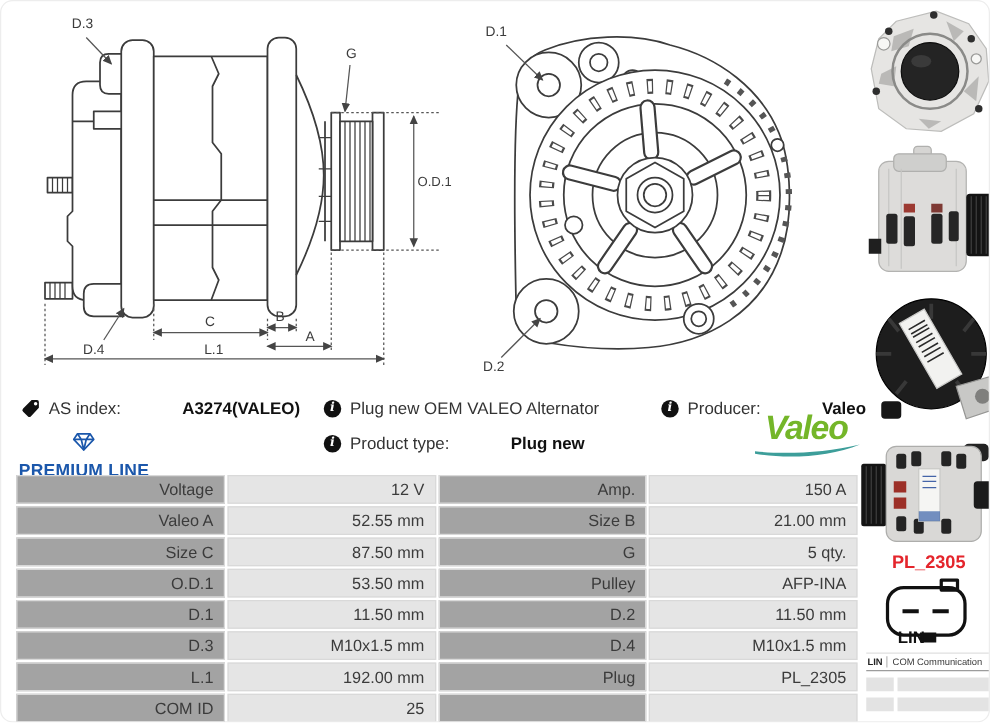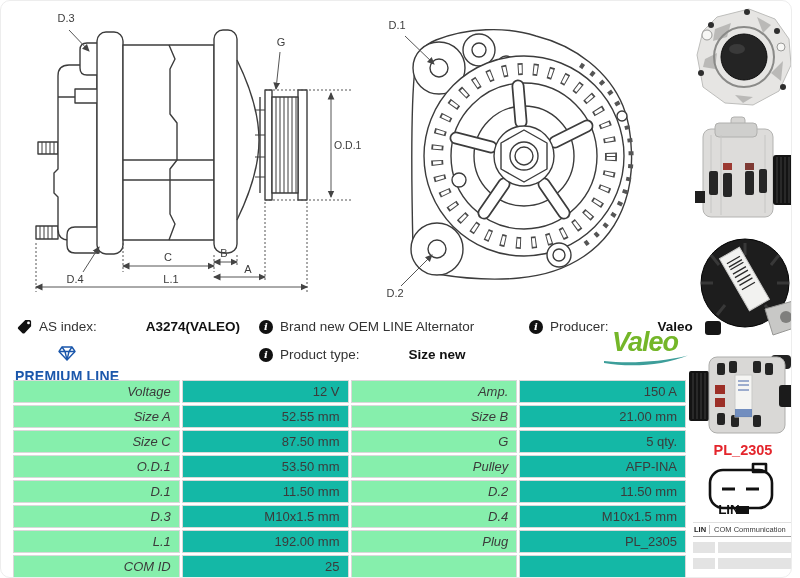--- a/index.html
+++ b/index.html
@@ -179,7 +179,7 @@
     </div>
     <div class="info-item" style="left:258px;top:6px;">
       <span class="info-dot">i</span>
-      <span>Brand new OEM LINE Alternator</span>
+      <span>Plug new OEM VALEO Alternator</span>
     </div>
     <div class="info-item" style="left:528px;top:6px;">
       <span class="info-dot">i</span>

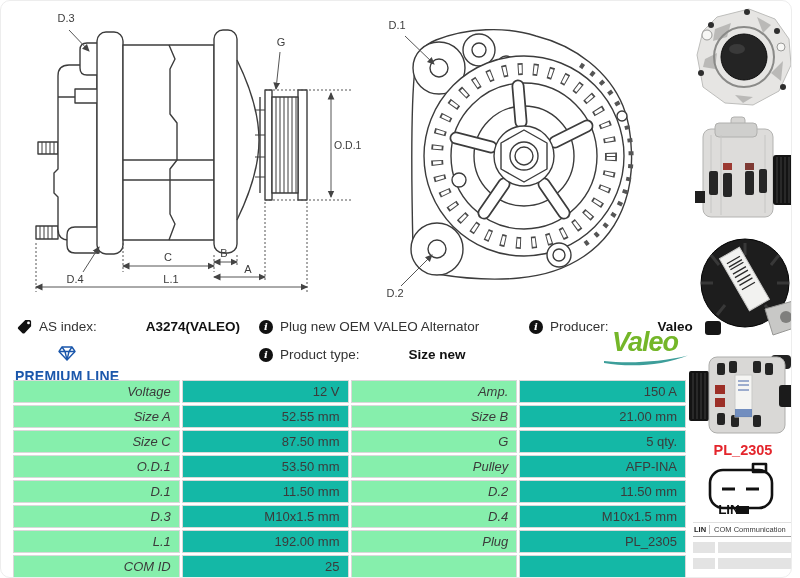--- a/index.html
+++ b/index.html
@@ -198,7 +198,7 @@
     <div class="info-item" style="left:258px;top:34px;">
       <span class="info-dot">i</span>
       <span>Product type:</span>
-      <b>Size new</b>
+      <b>Plug new</b>
     </div>
     <div class="valeo-logo">
       <div class="valeo-text">Valeo</div>

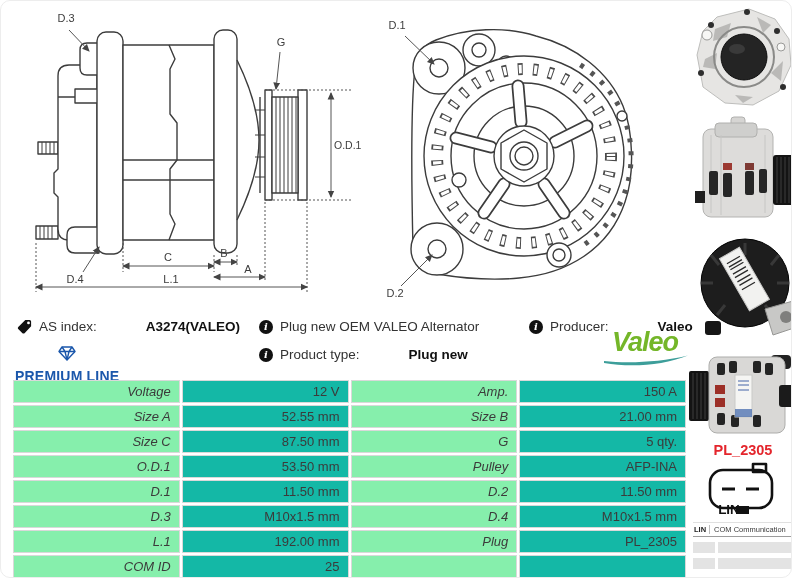--- a/index.html
+++ b/index.html
@@ -31,7 +31,7 @@
          border-collapse:separate;border-spacing:2px;table-layout:fixed;}
   .specs td{height:19px;border:1px solid #d9d9d9;font-size:13px;color:#3b3b3b;
             text-align:right;padding:1px 8px 1px 4px;overflow:hidden;}
-  .specs td.lbl{background:#86efac;font-style:italic;}
+  .specs td.lbl{background:#a3a3a3;}
   .specs td.val{background:#14b8a6;}
 
   

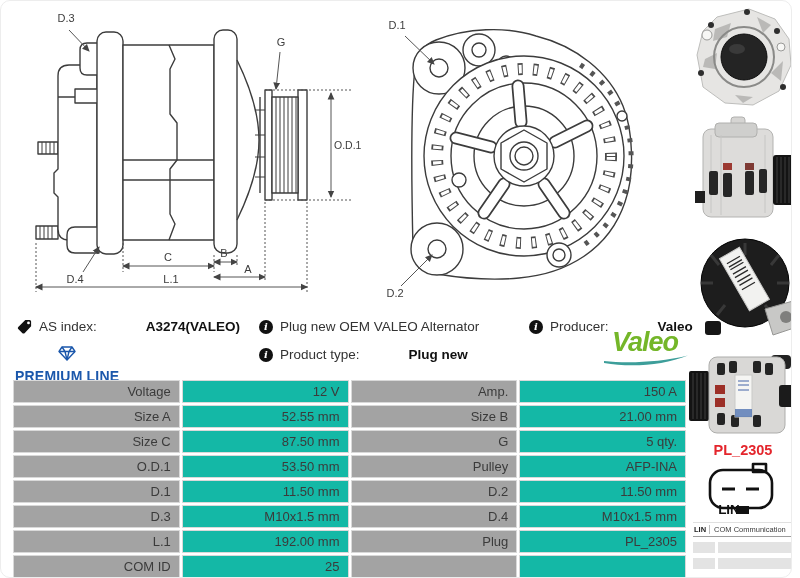--- a/index.html
+++ b/index.html
@@ -32,7 +32,7 @@
   .specs td{height:19px;border:1px solid #d9d9d9;font-size:13px;color:#3b3b3b;
             text-align:right;padding:1px 8px 1px 4px;overflow:hidden;}
   .specs td.lbl{background:#a3a3a3;}
-  .specs td.val{background:#14b8a6;}
+  .specs td.val{background:#e5e5e5;}
 
   
   .right-col{position:absolute;left:686px;top:0;width:114px;height:578px;}

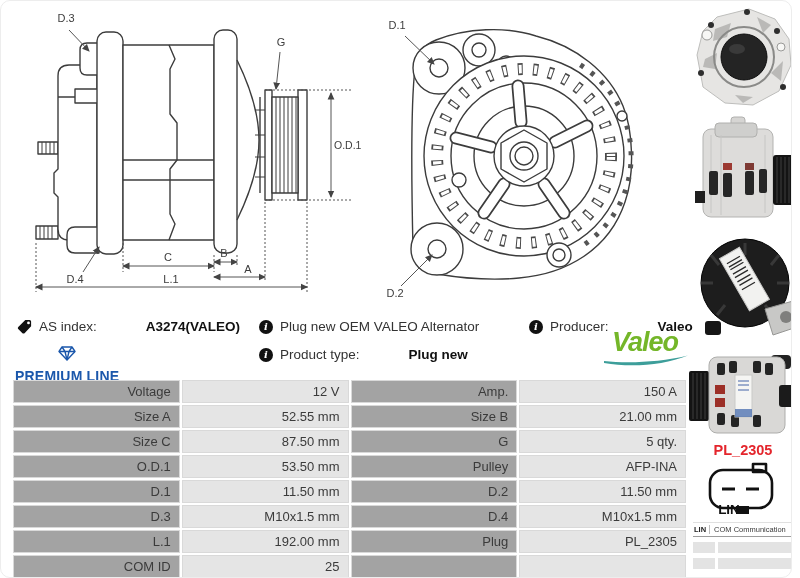--- a/index.html
+++ b/index.html
@@ -217,7 +217,7 @@
         <td class="val">150 A</td>
       </tr>
       <tr>
-        <td class="lbl">Size A</td>
+        <td class="lbl">Valeo A</td>
         <td class="val">52.55 mm</td>
         <td class="lbl">Size B</td>
         <td class="val">21.00 mm</td>

